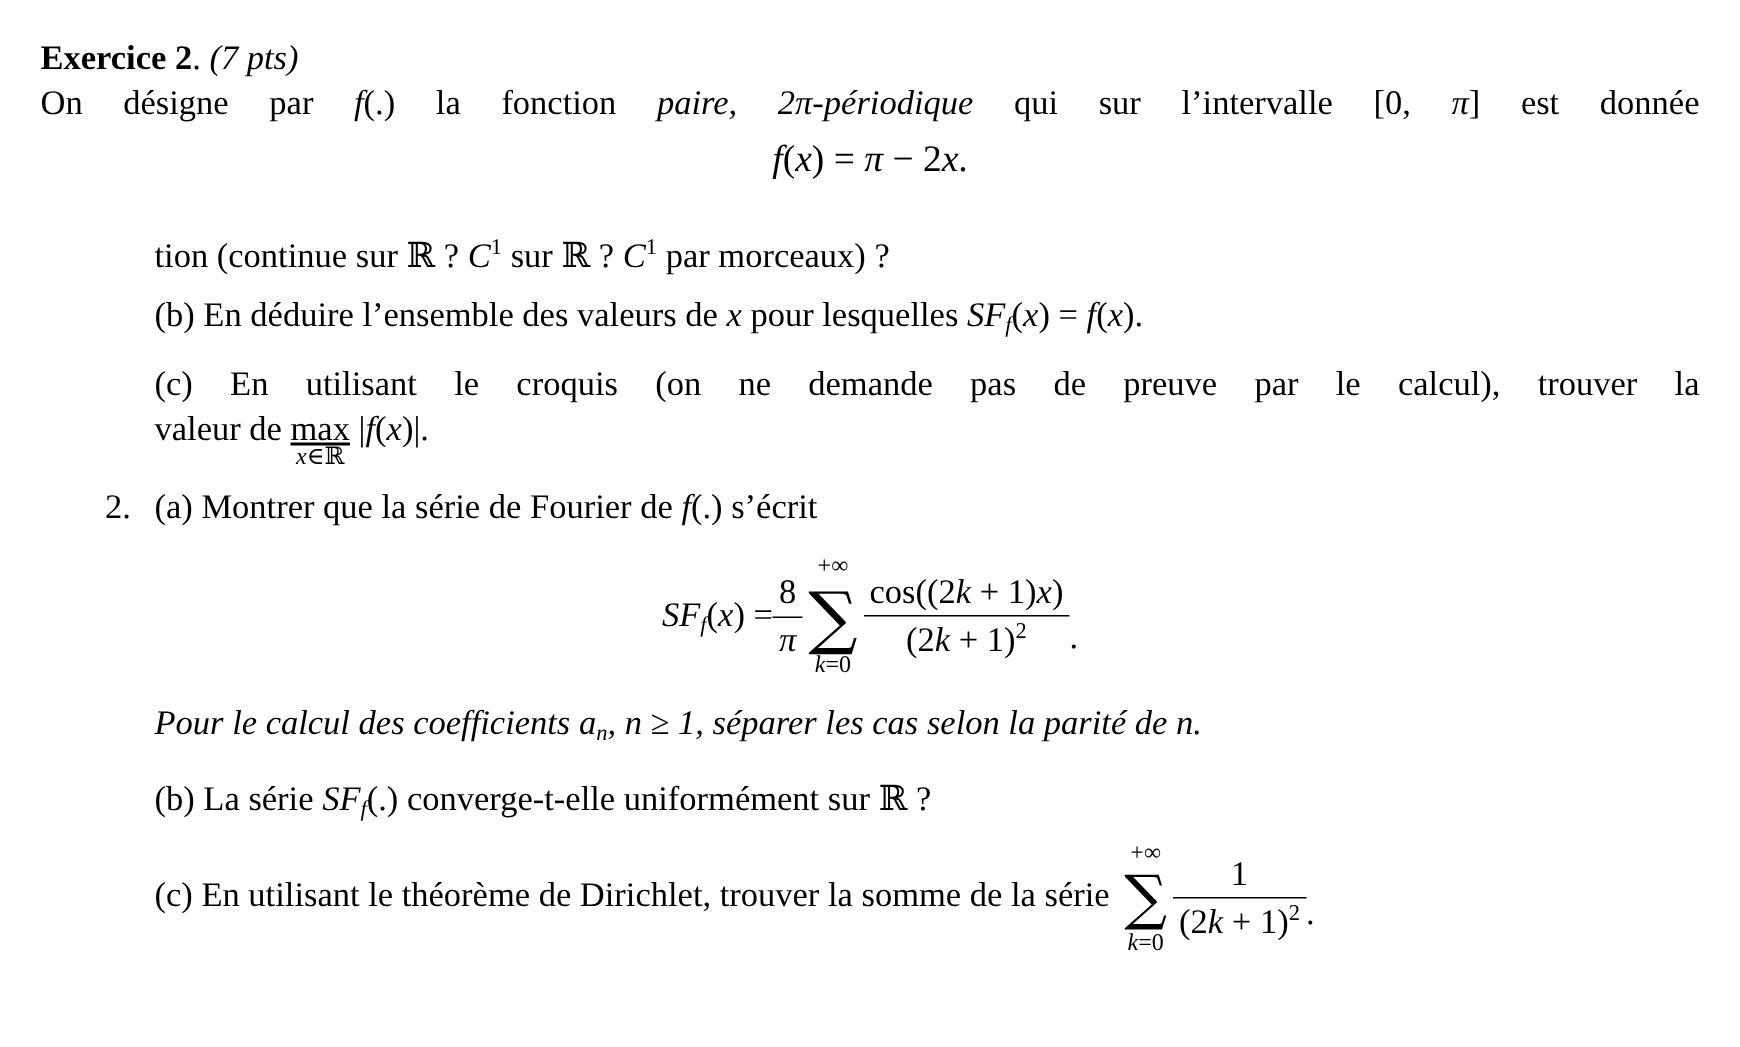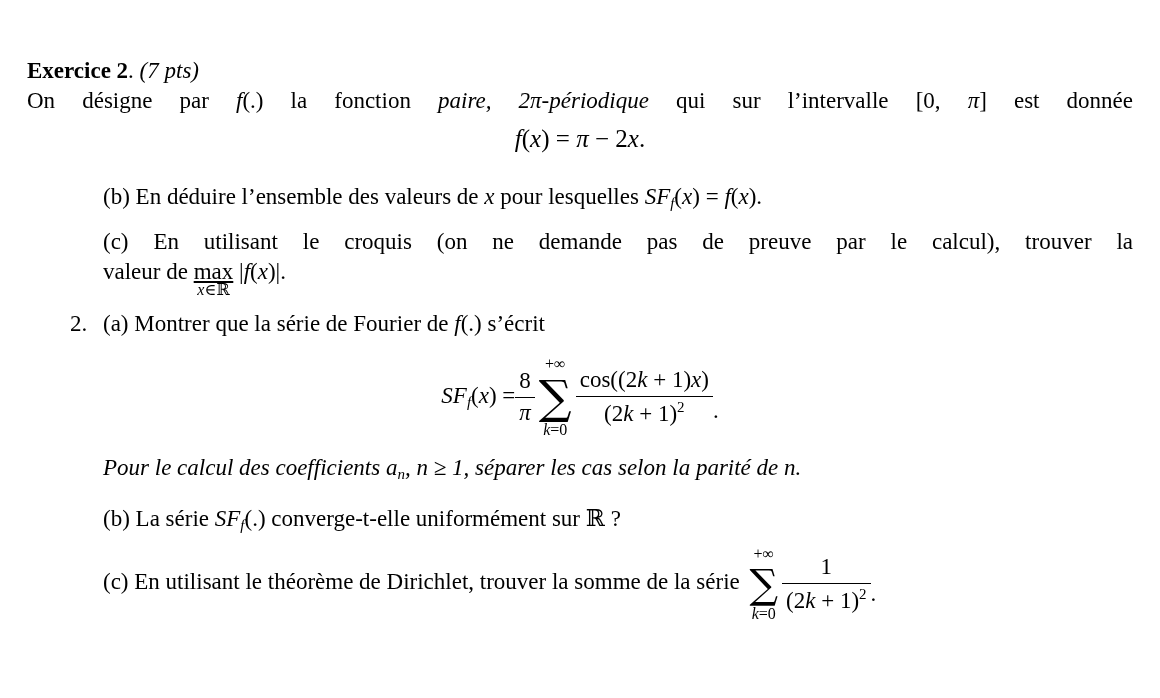--- a/index.html
+++ b/index.html
@@ -9,7 +9,7 @@
     font-family:"Liberation Serif","DejaVu Serif",serif;
     font-size:23px;
   }
-  .doc{padding:24px 27px 0 27px;position:relative;margin-top:32px;}
+  .doc{padding:24px 27px 0 27px;position:relative;}
   .line{line-height:30px;}
   .just{text-align:justify;text-align-last:justify;}
   .first{margin-left:43px;}

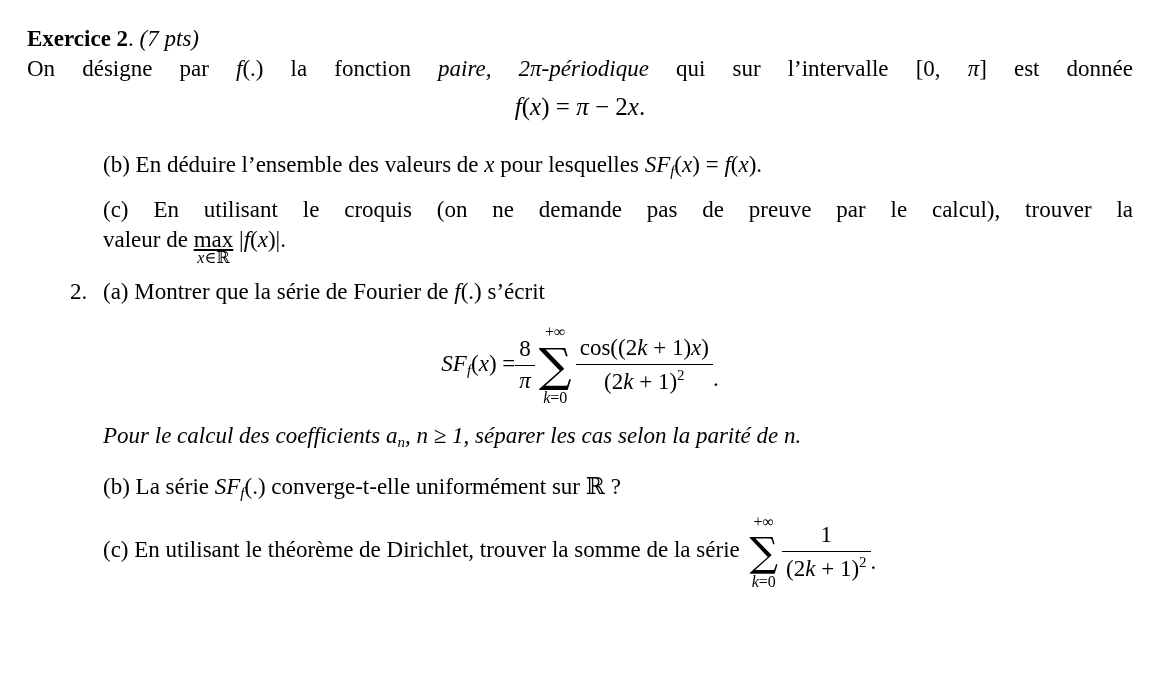--- a/index.html
+++ b/index.html
@@ -58,6 +58,7 @@
 
   <div class="eq1"><span class="mi">f</span><span>(</span><span class="mi">x</span><span>) = </span><span class="mi">π</span><span> − 2</span><span class="mi">x</span><span>.</span></div>
 
+  <div class="line ind"><span>tion (continue sur </span><span class="bb">ℝ</span><span> ? </span><span class="mi">C</span><span class="sup">1</span><span> sur </span><span class="bb">ℝ</span><span> ? </span><span class="mi">C</span><span class="sup">1</span><span> par morceaux) ?</span></div>
 
   <div class="line ind mt9"><span>(b) </span><span>En déduire l’ensemble des valeurs de </span><span class="mi">x</span><span> pour lesquelles </span><span class="mi">SF</span><span class="sub mi">f</span><span>(</span><span class="mi">x</span><span>) = </span><span class="mi">f</span><span>(</span><span class="mi">x</span><span>).</span></div>
 

